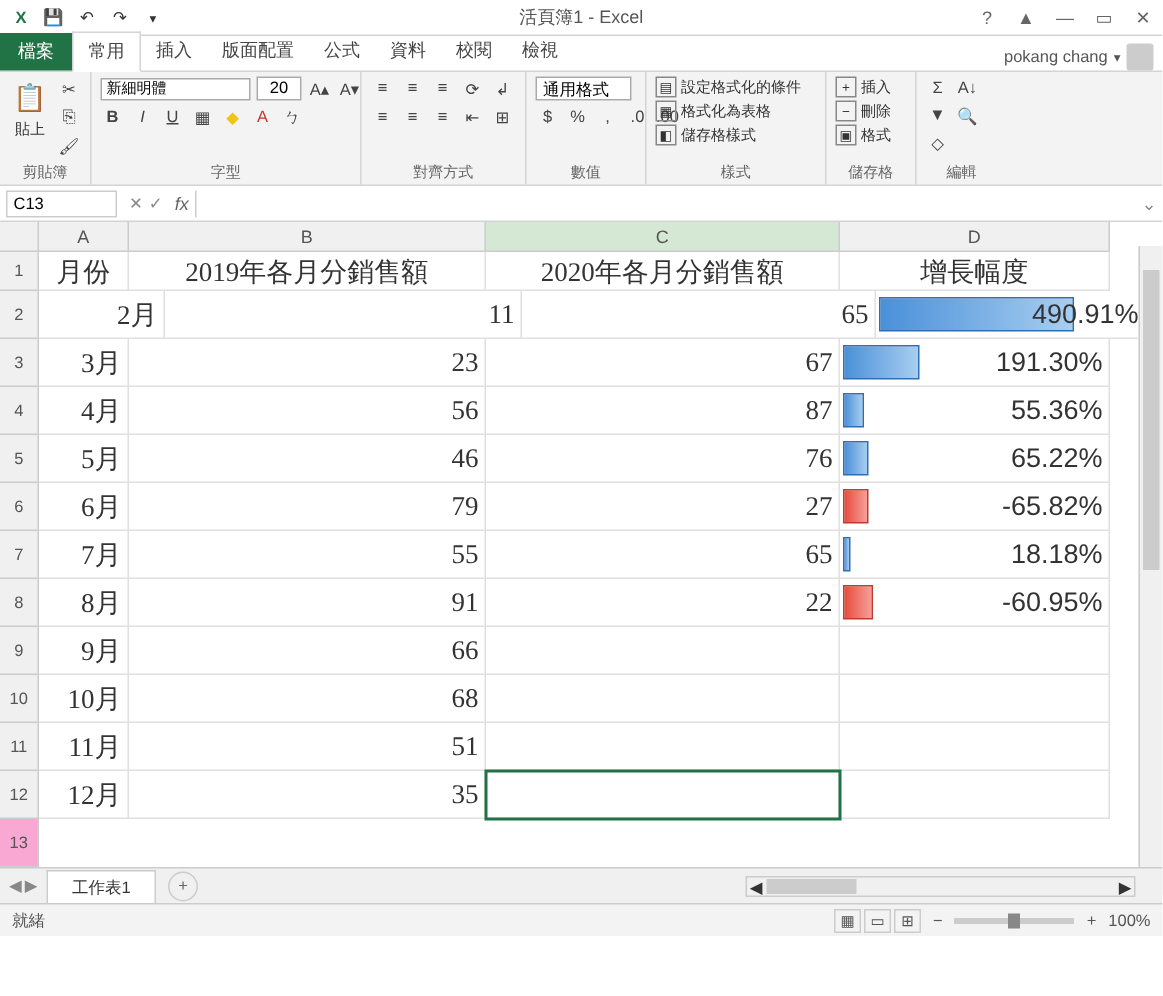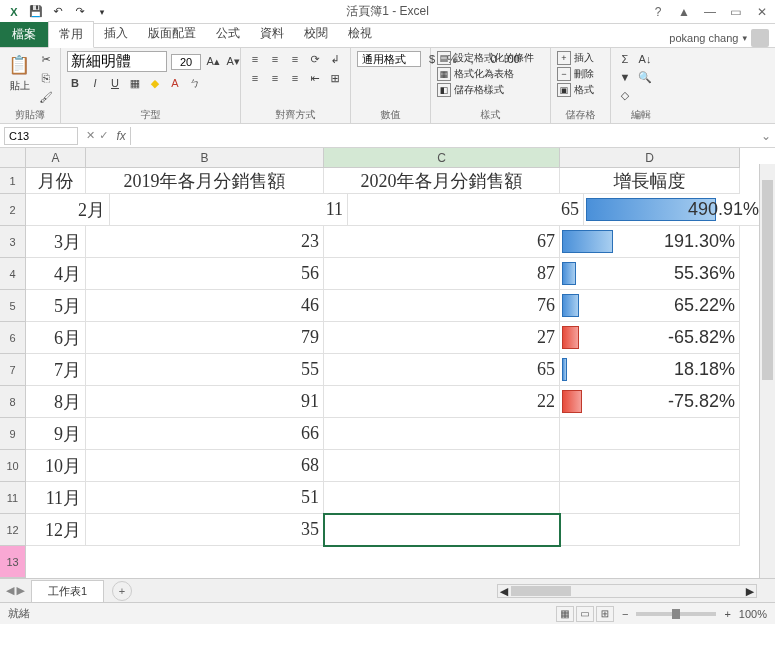--- a/index.html
+++ b/index.html
@@ -25,7 +25,7 @@
 .bigbtn .lbl { font-size:10px; }
 .small-col { display:flex; flex-direction:column; gap:3px; }
 .small-col span, .tool { width:16px; height:16px; font-size:11px; cursor:pointer; display:inline-flex; align-items:center; justify-content:center; color:#444; }
-.fontname { border:1px solid #aaa; font-size:15px; padding:1px 3px; width:100px; background:#fff; }
+.fontname { border:1px solid #aaa; font-size:10px; padding:1px 3px; width:100px; background:#fff; }
 .fontsize { border:1px solid #aaa; font-size:11px; padding:1px 3px; width:30px; background:#fff; text-align:center; }
 .row { display:flex; gap:4px; align-items:center; }
 .dropdown-style { border:1px solid #aaa; background:#fff; font-size:11px; padding:1px 4px; width:64px; }

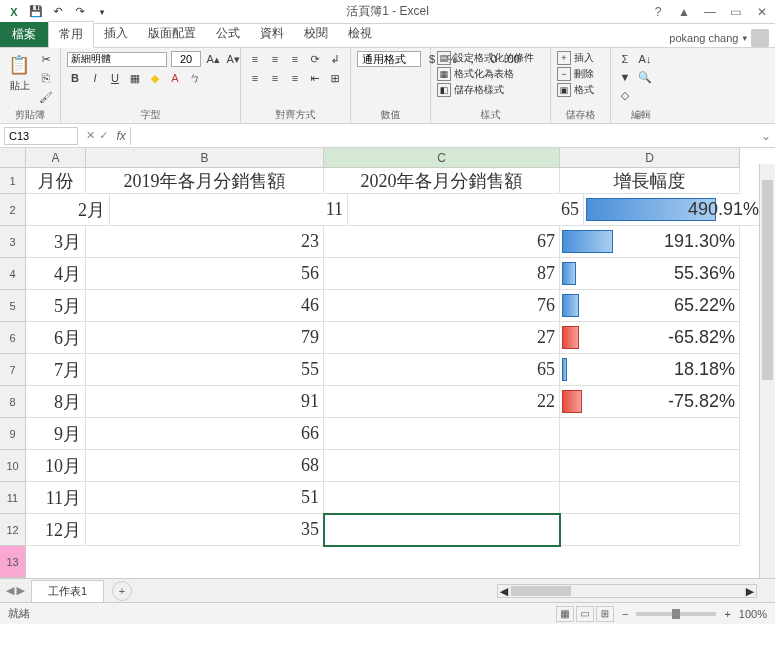--- a/index.html
+++ b/index.html
@@ -174,7 +174,7 @@
   </div>
 
   <div class="group" style="width:80px">
-    <div class="group-body" style="flex-direction:row;gap:3px">
+    <div class="group-body" style="flex-direction:column;gap:3px">
       <input class="dropdown-style" value="通用格式" style="">
       <div class="row">
         <span class="tool">$</span>

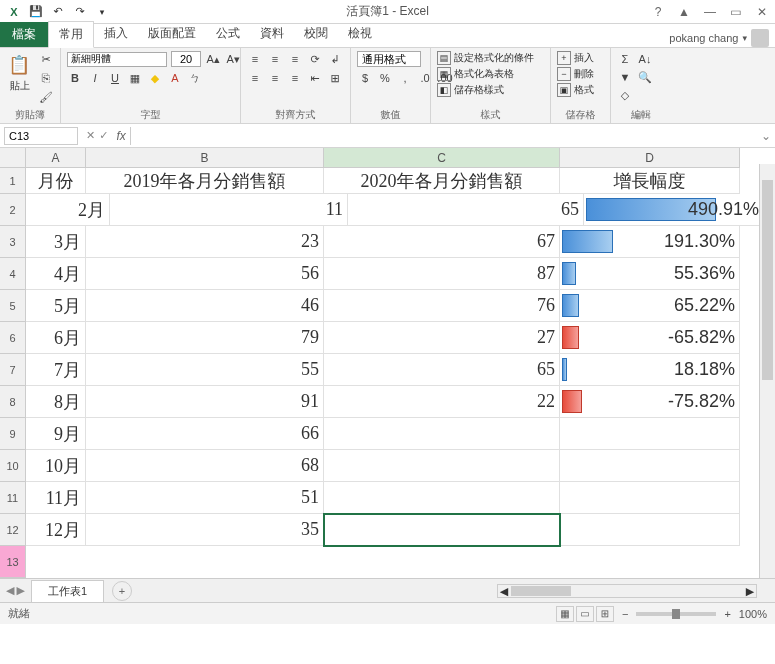--- a/index.html
+++ b/index.html
@@ -342,7 +342,7 @@
         <div class="cell right" style="width: 236px; height: 32px;">22</div>
         <div class="cell right" style="width: 180px; height: 32px;">
           <div class="databar neg" style="width: 19.5px;"></div>
-          <span class="val">-75.82%</span>
+          <span class="val">-60.95%</span>
         </div>
       </div>
       <div class="cellrow">

